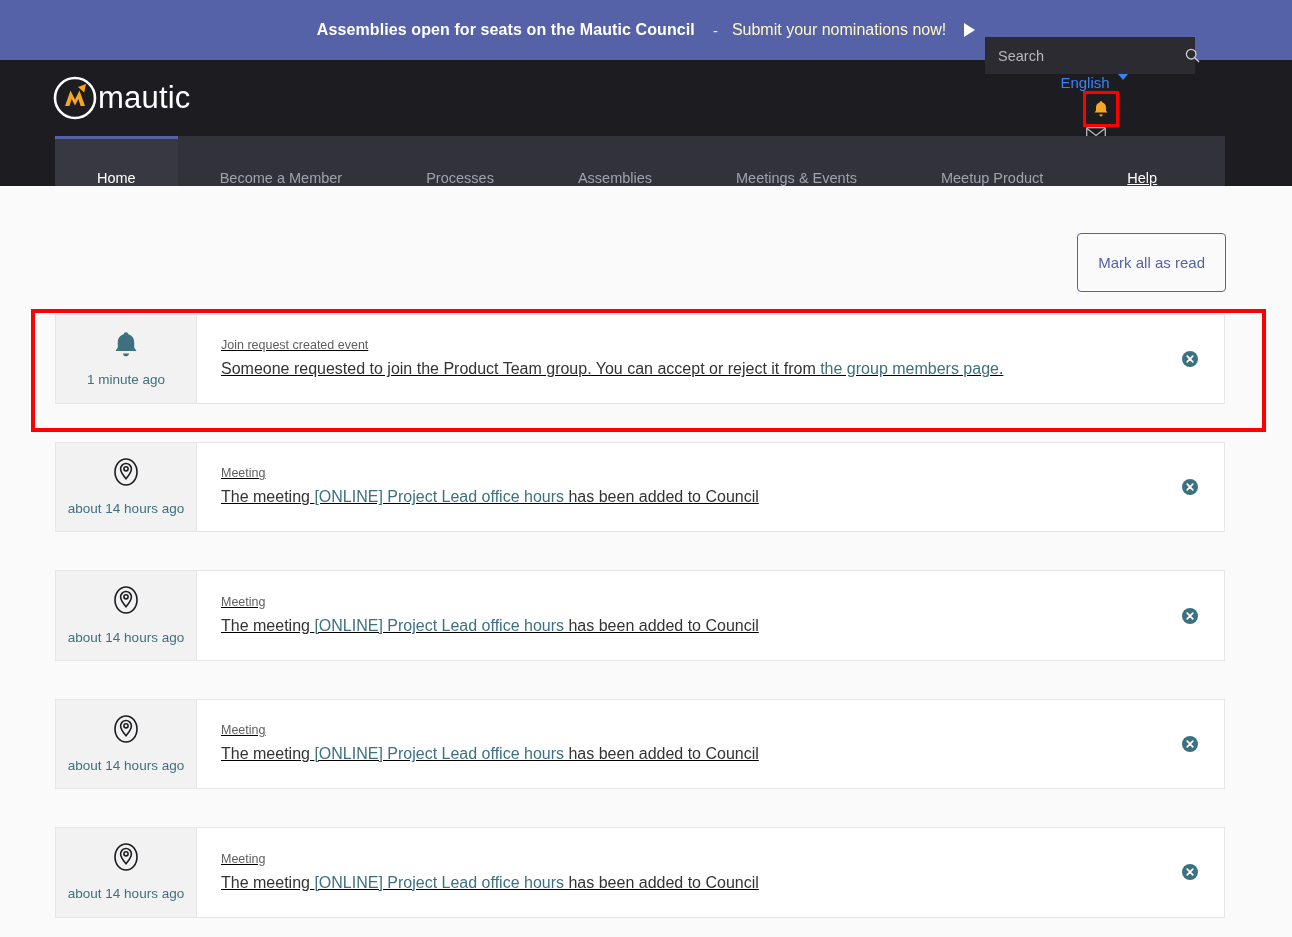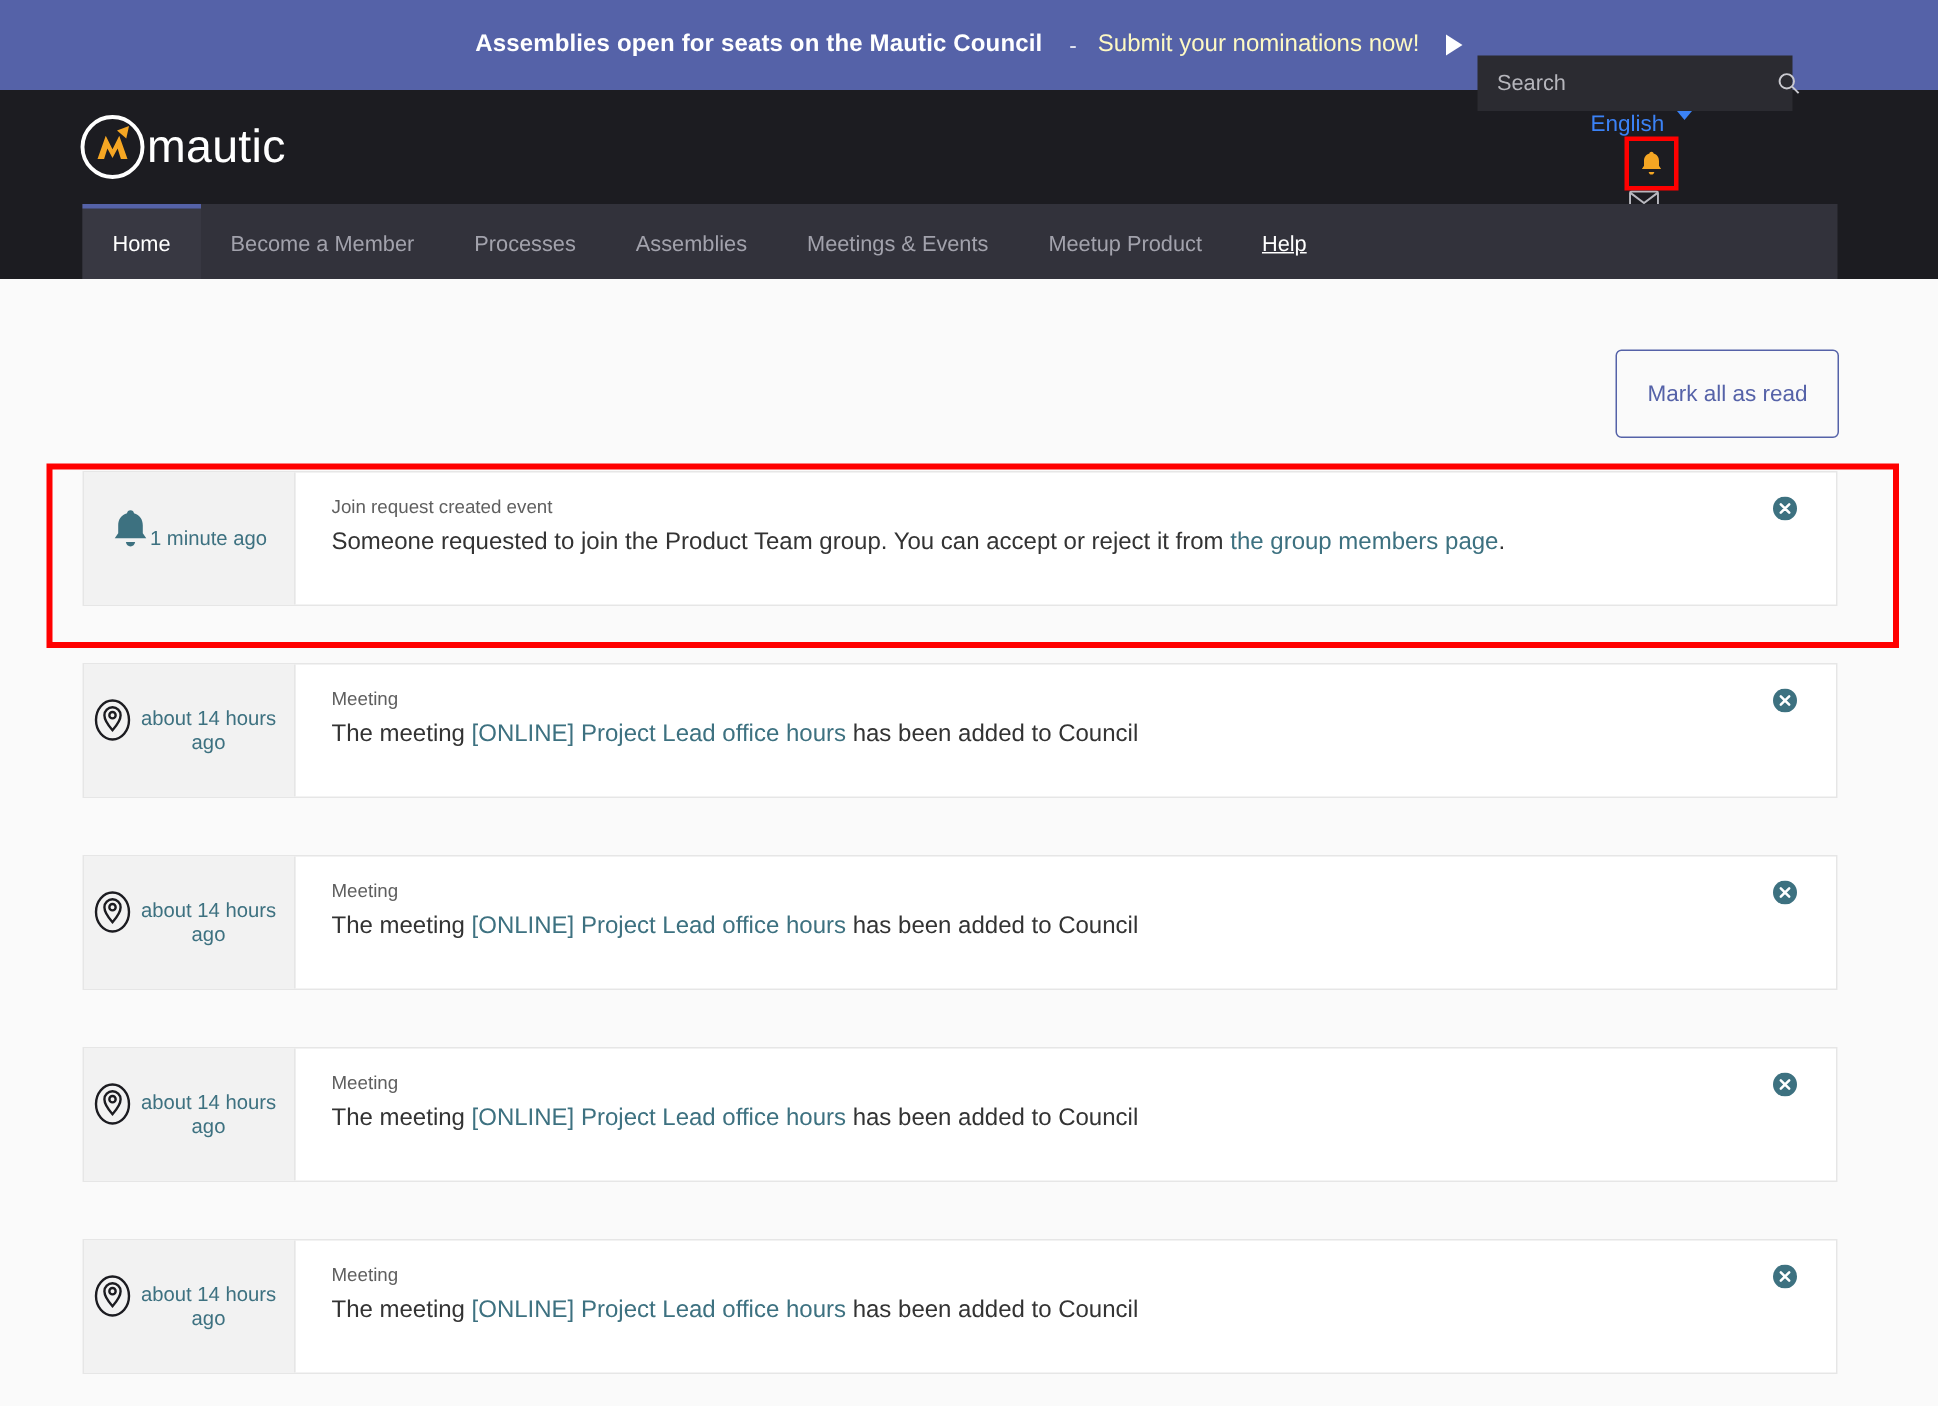--- a/index.html
+++ b/index.html
@@ -130,10 +130,10 @@
   }
   .nav-item {
     display: flex;
-    align-items: center;
+    align-items: flex-end;
     justify-content: center;
     height: 50px;
-    padding: 0 20px;
+    padding: 0 42px;
     color: #a2a2ac;
     font-size: 14.5px;
     border-top: 3px solid transparent;

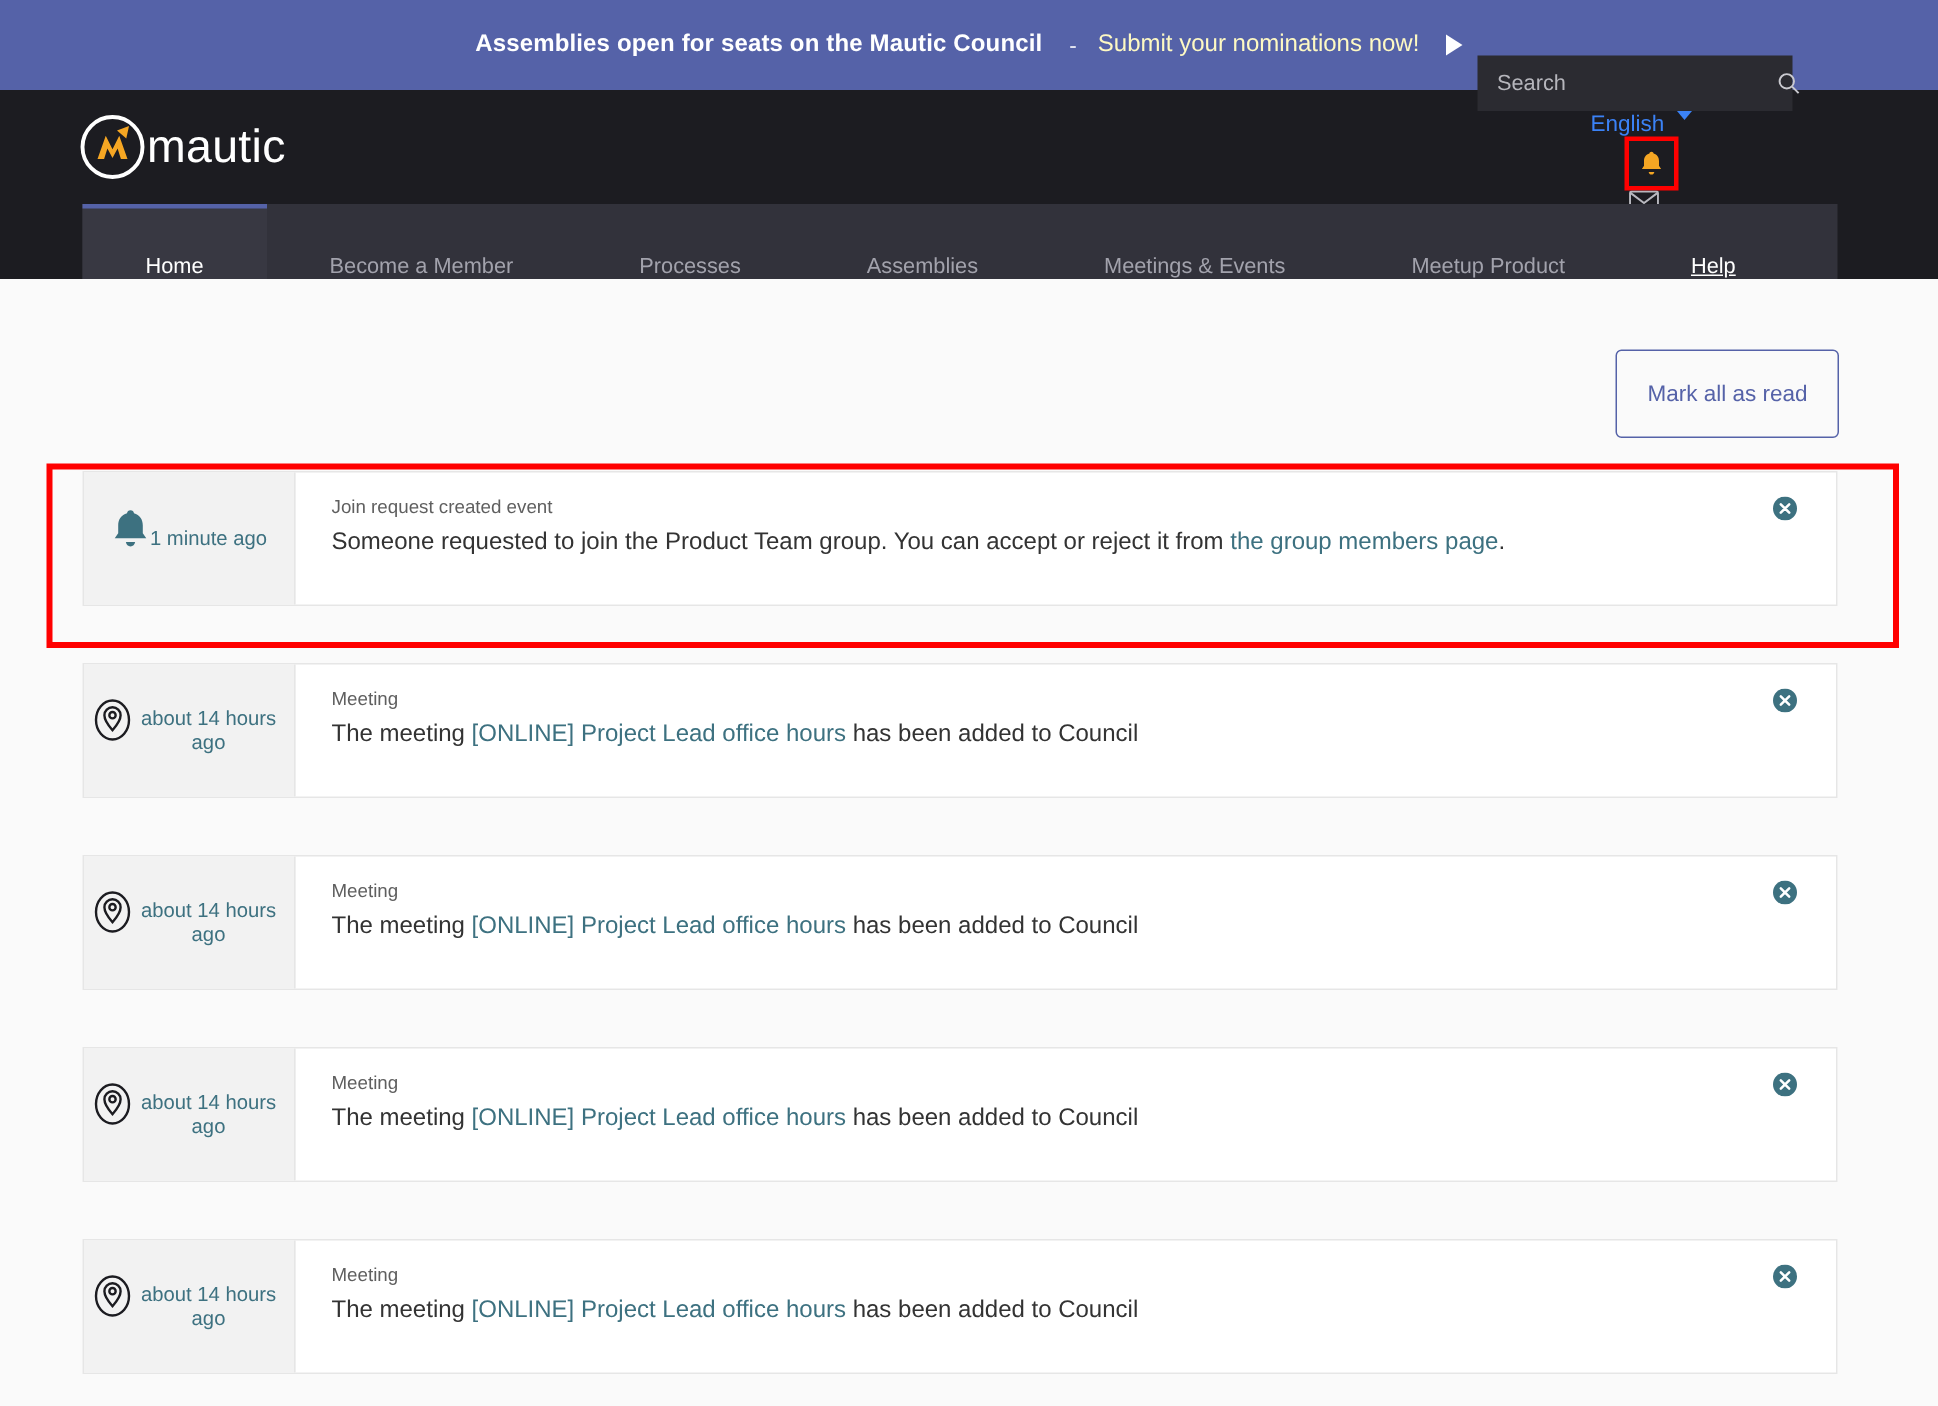--- a/index.html
+++ b/index.html
@@ -211,8 +211,9 @@
   .card-body {
     flex: 1;
     display: flex;
-    align-items: flex-start;
+    align-items: center;
     padding: 16px 18px 16px 24px;
+    text-decoration: underline;
   }
   .card-text { flex: 1; }
   .card-label {

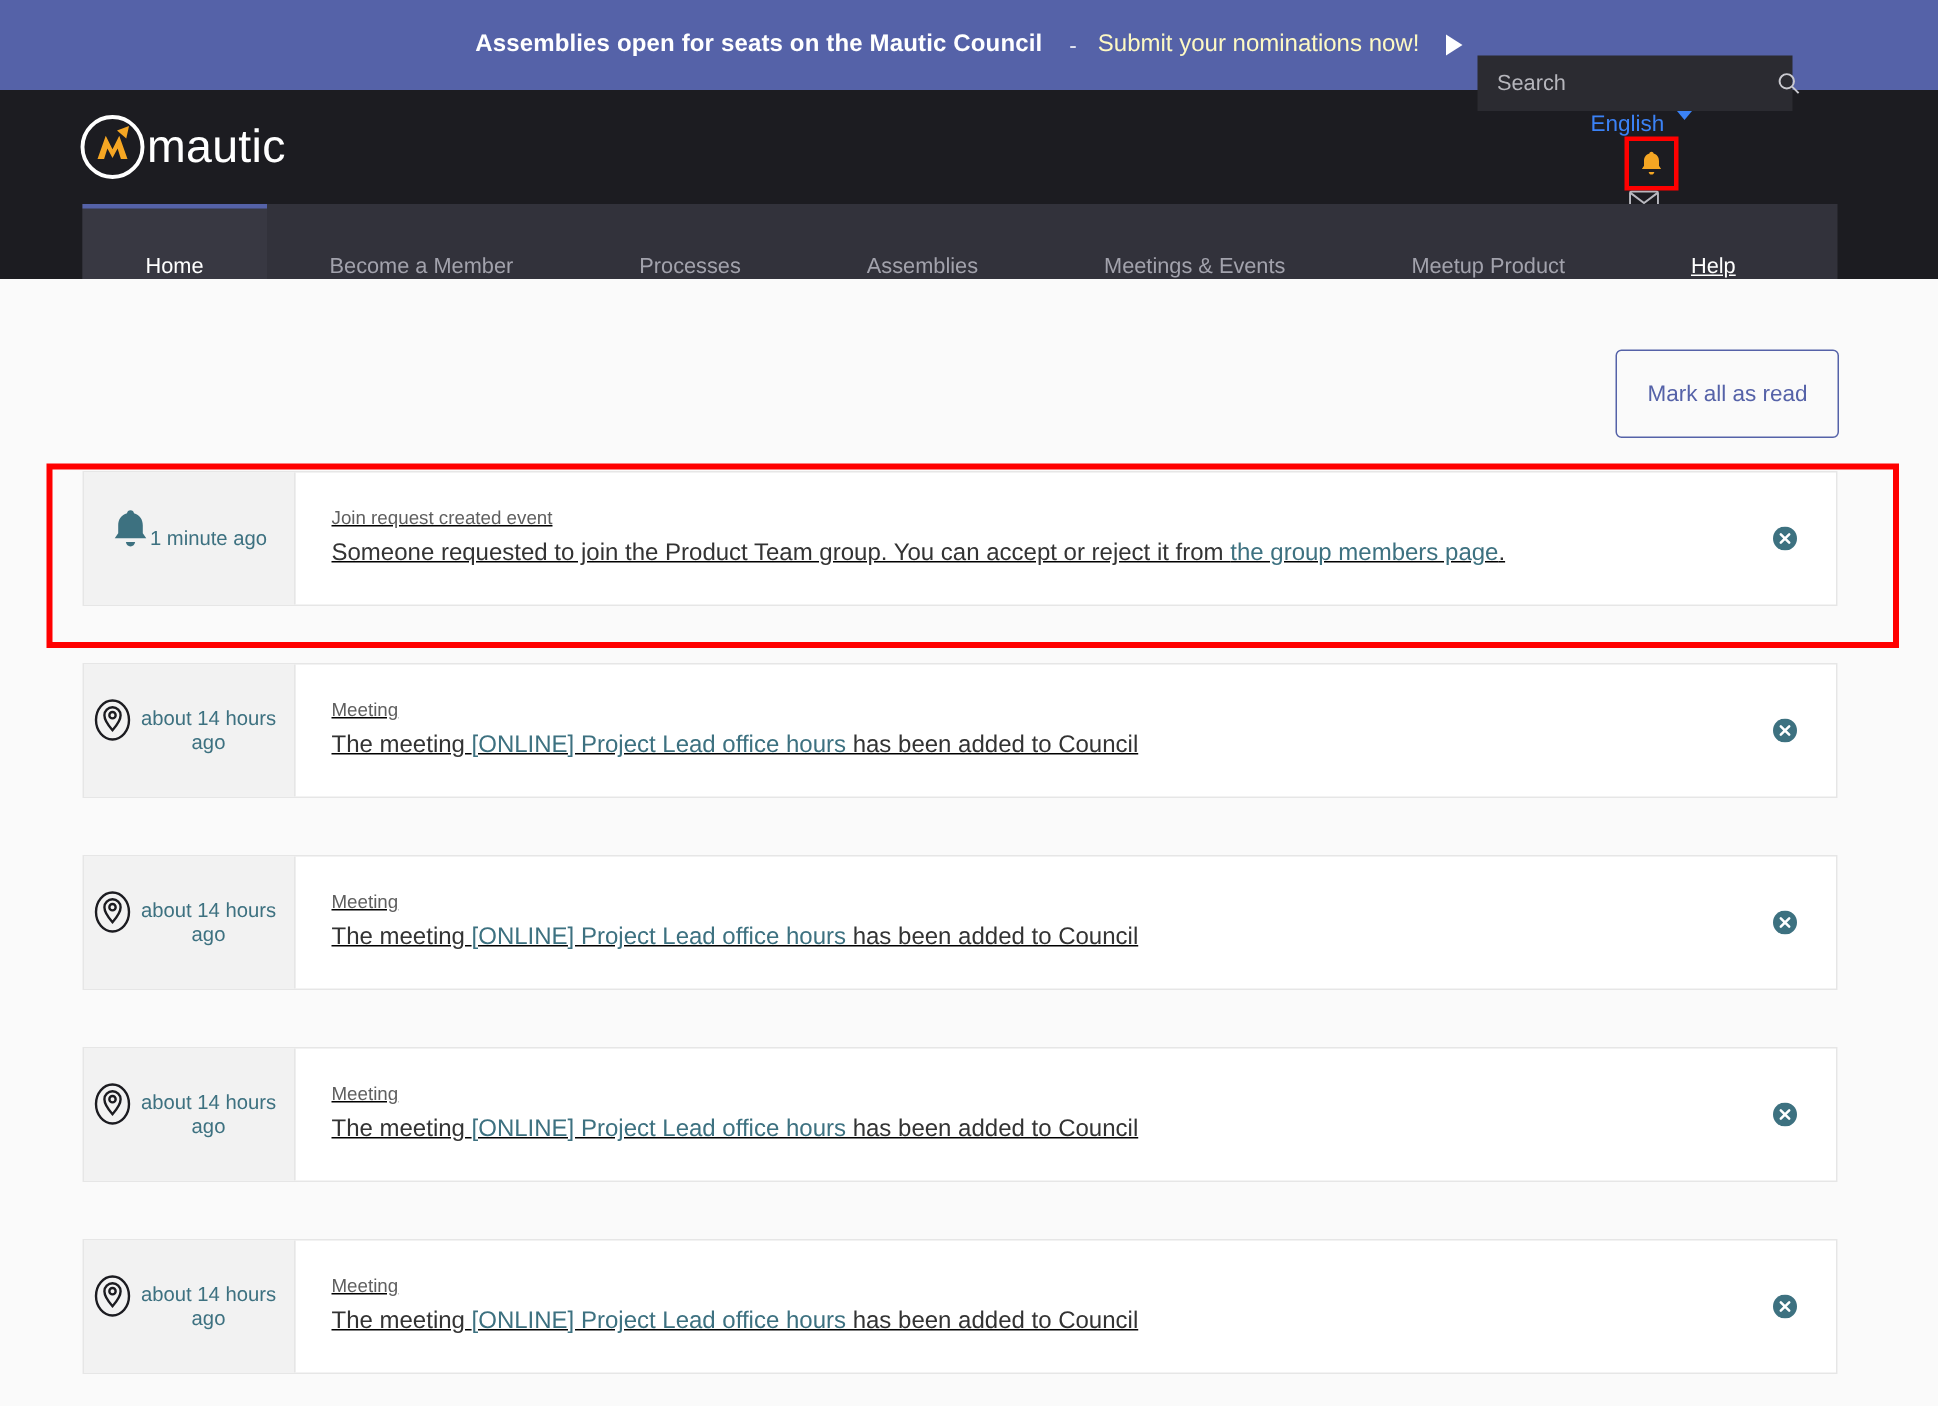--- a/index.html
+++ b/index.html
@@ -198,7 +198,7 @@
     background: #f2f2f2;
     border-right: 1px solid #e6e6e6;
     display: flex;
-    flex-direction: row;
+    flex-direction: column;
     align-items: center;
     justify-content: center;
     padding: 14px 6px;

